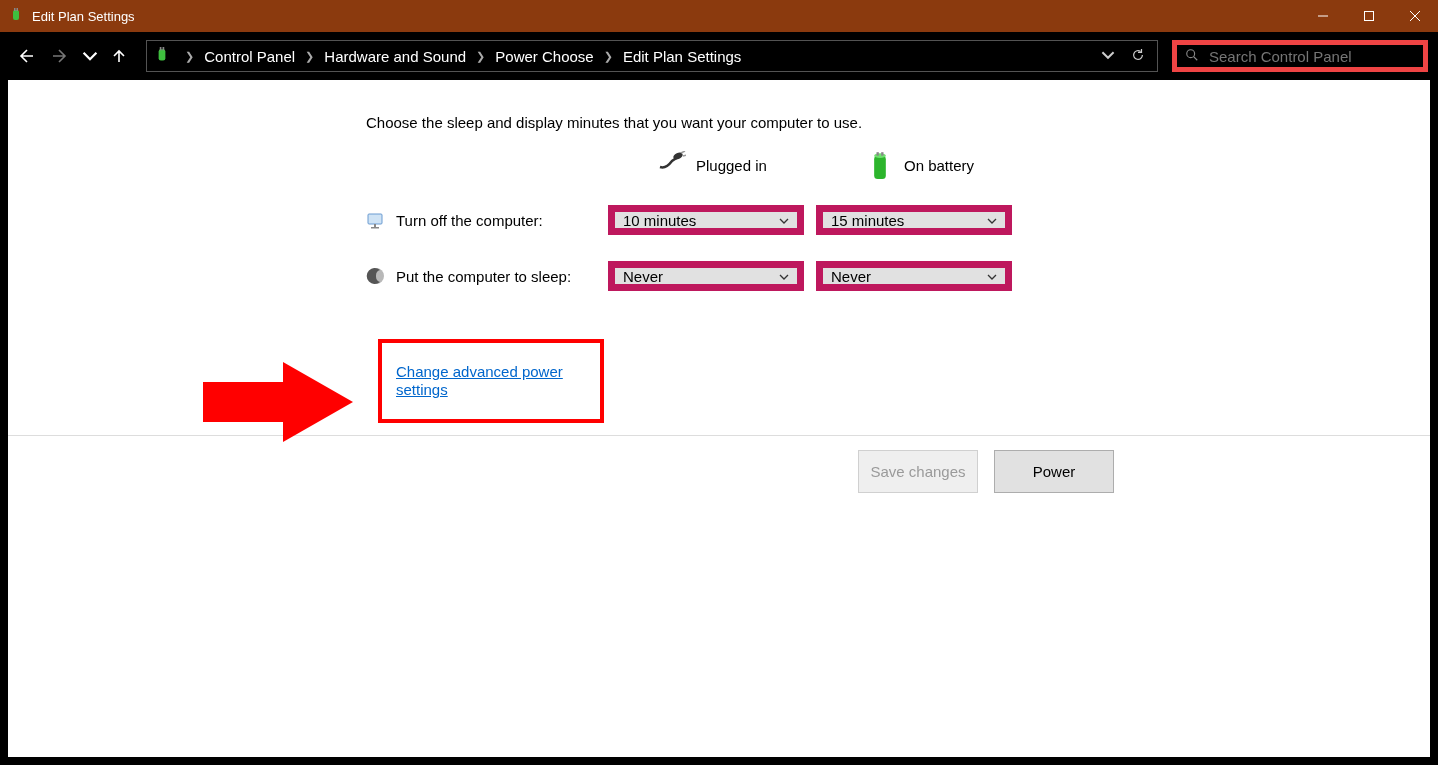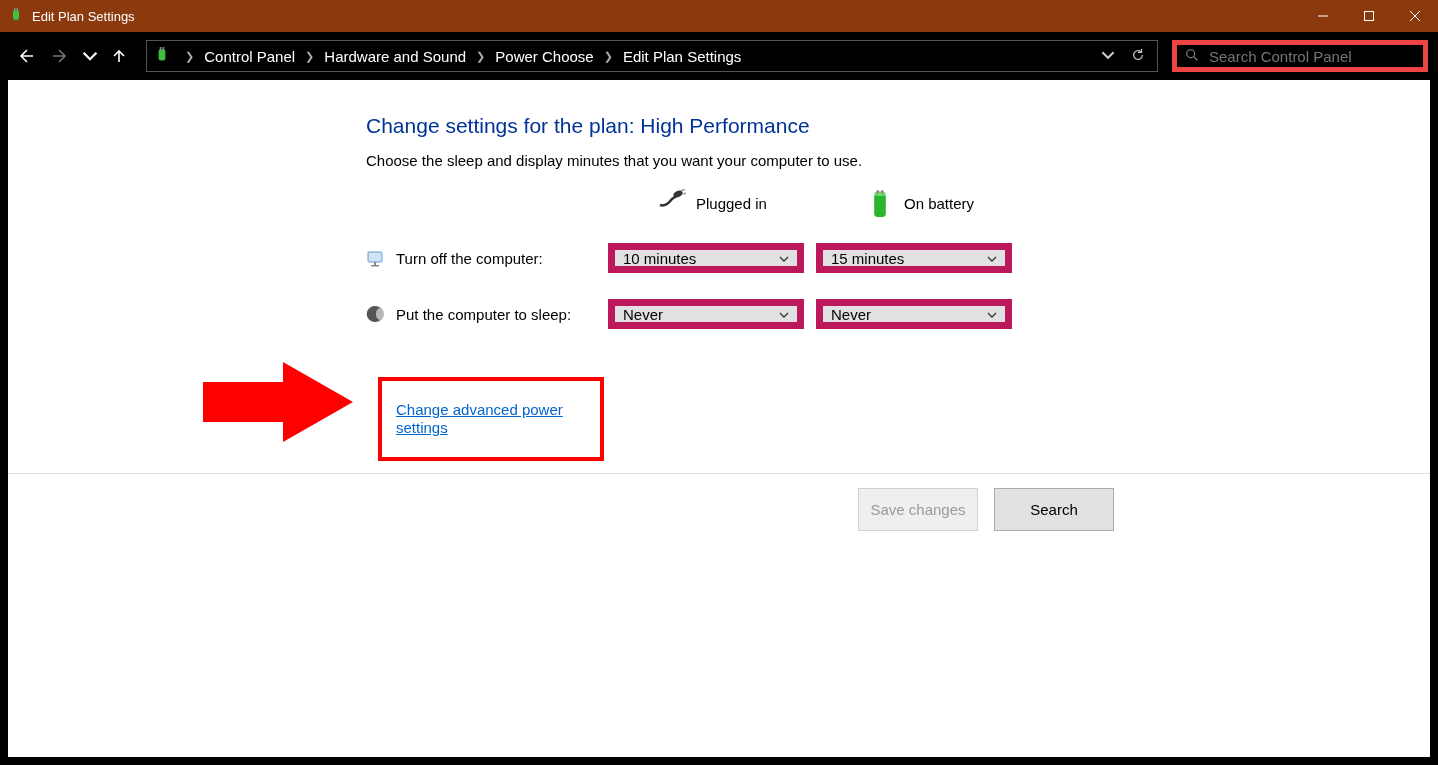--- a/index.html
+++ b/index.html
@@ -292,7 +292,6 @@
 
 <div class="content-outer">
   <div class="content-inner">
-    <div class="heading">Change settings for the plan: High Performance</div>
     <div class="subheading">Choose the sleep and display minutes that you want your computer to use.</div>
 
     <div class="settings-grid">

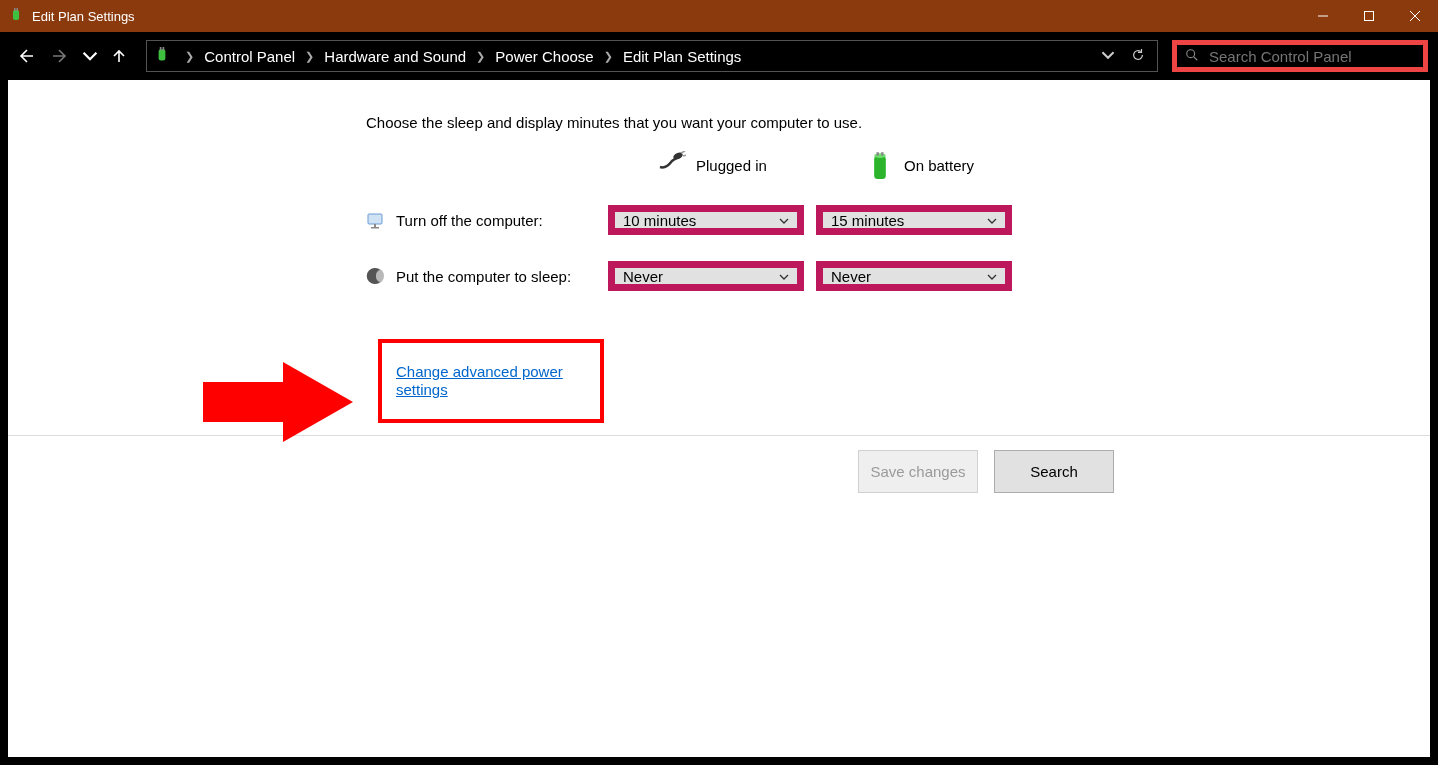--- a/index.html
+++ b/index.html
@@ -374,7 +374,7 @@
 
     <div class="button-row">
       <div class="btn disabled">Save changes</div>
-      <div class="btn">Search</div>
+      <div class="btn">Power</div>
     </div>
   </div>
 

